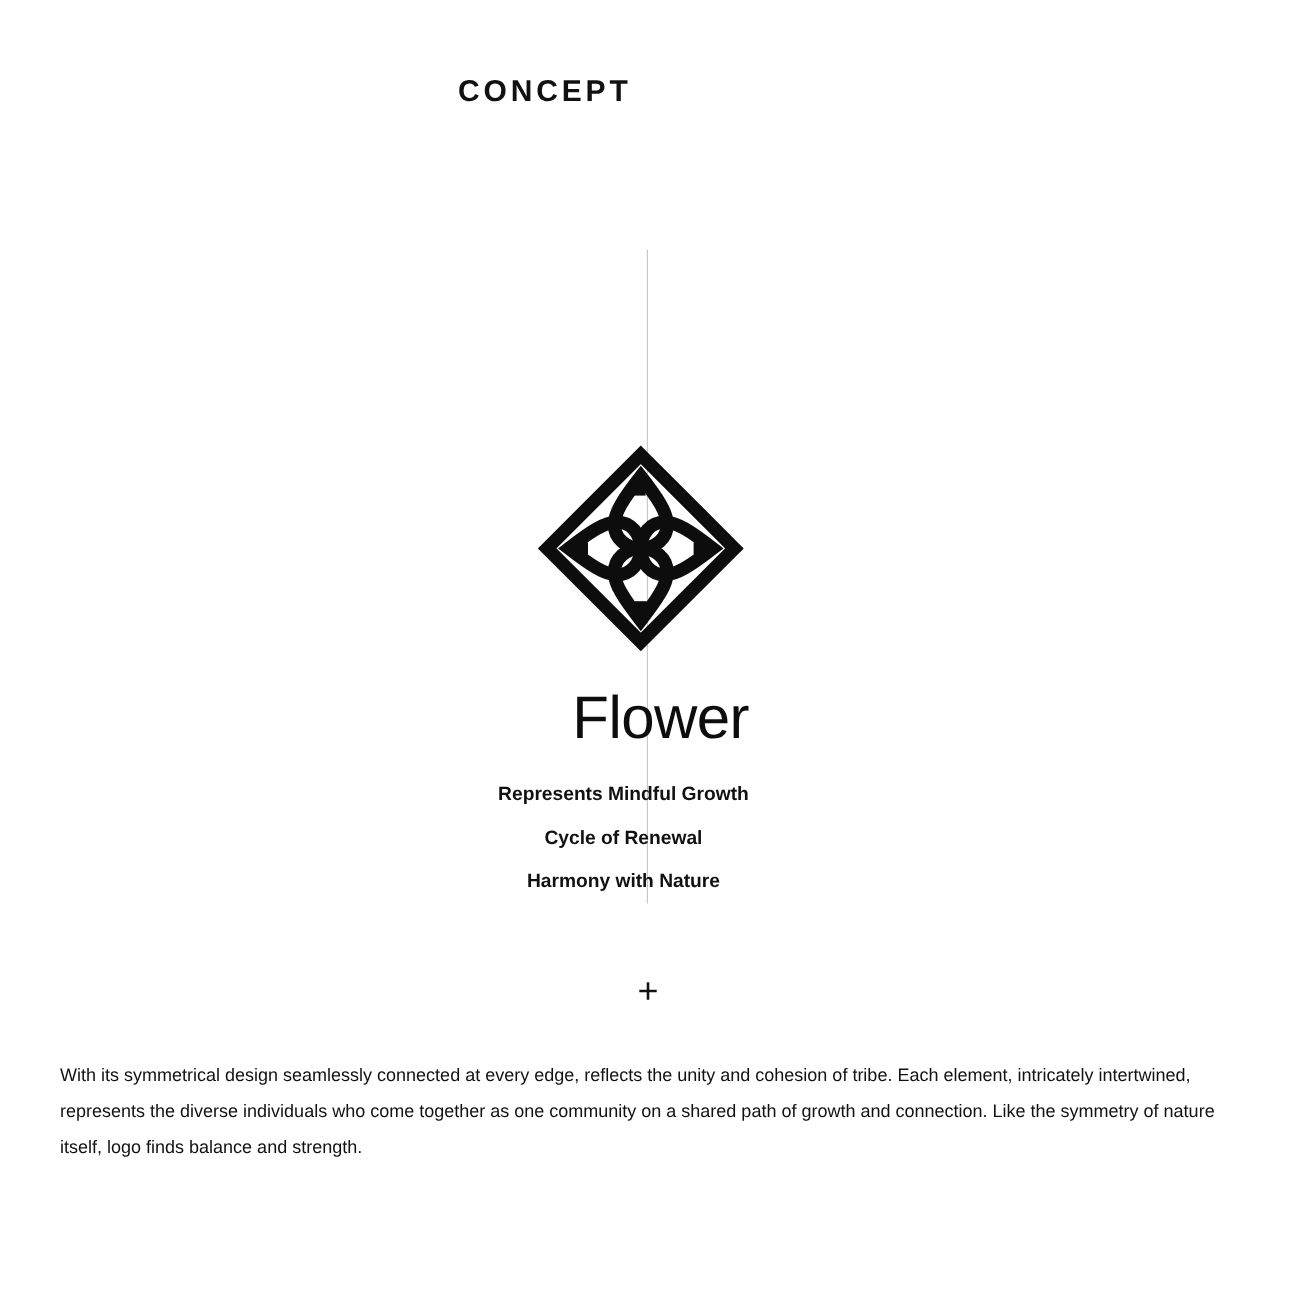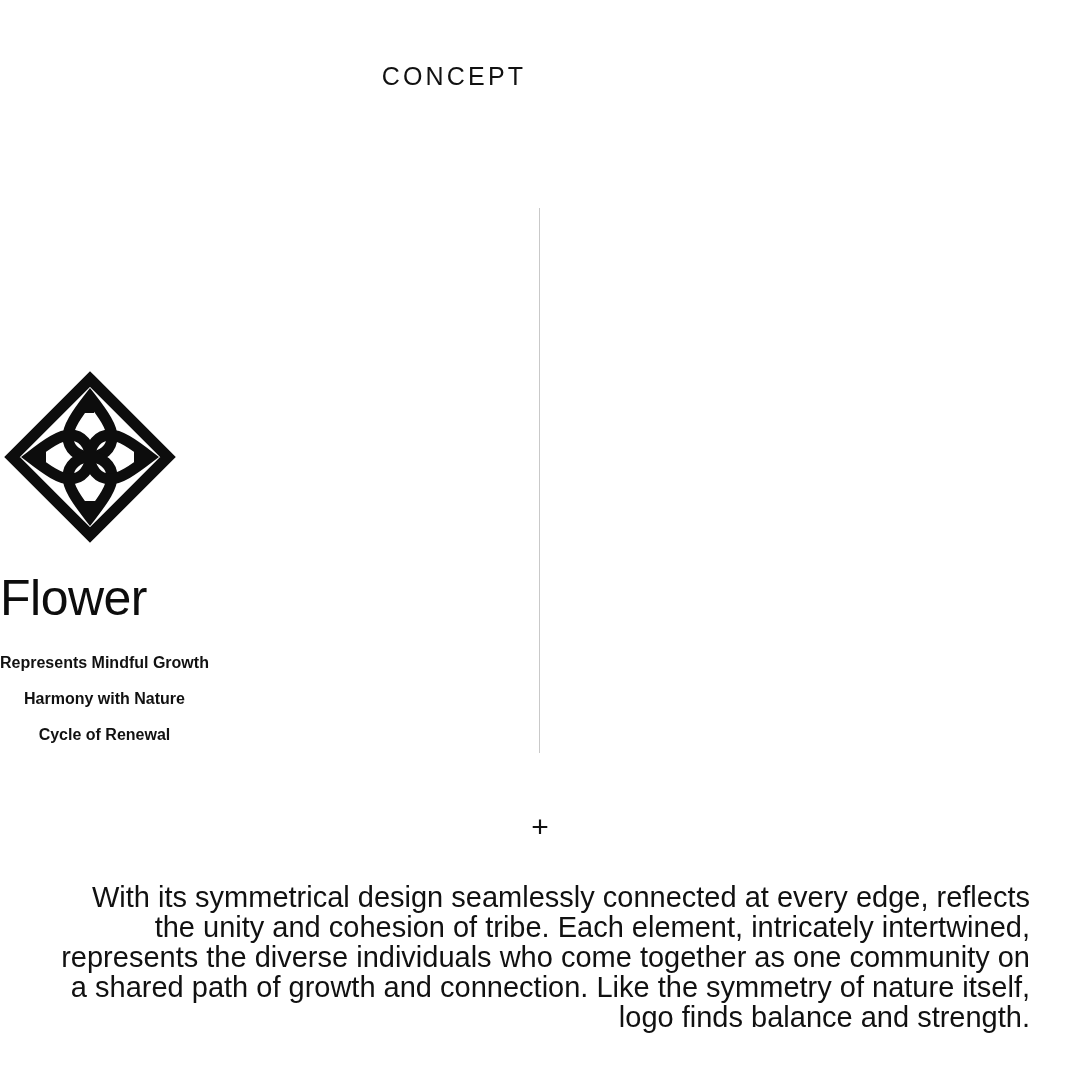--- a/index.html
+++ b/index.html
@@ -27,7 +27,7 @@
     width: 908px;
     text-align: center;
     font-size: 25px;
-    font-weight: normal;
+    font-weight: bold;
     letter-spacing: 3.2px;
     color: #111111;
   }

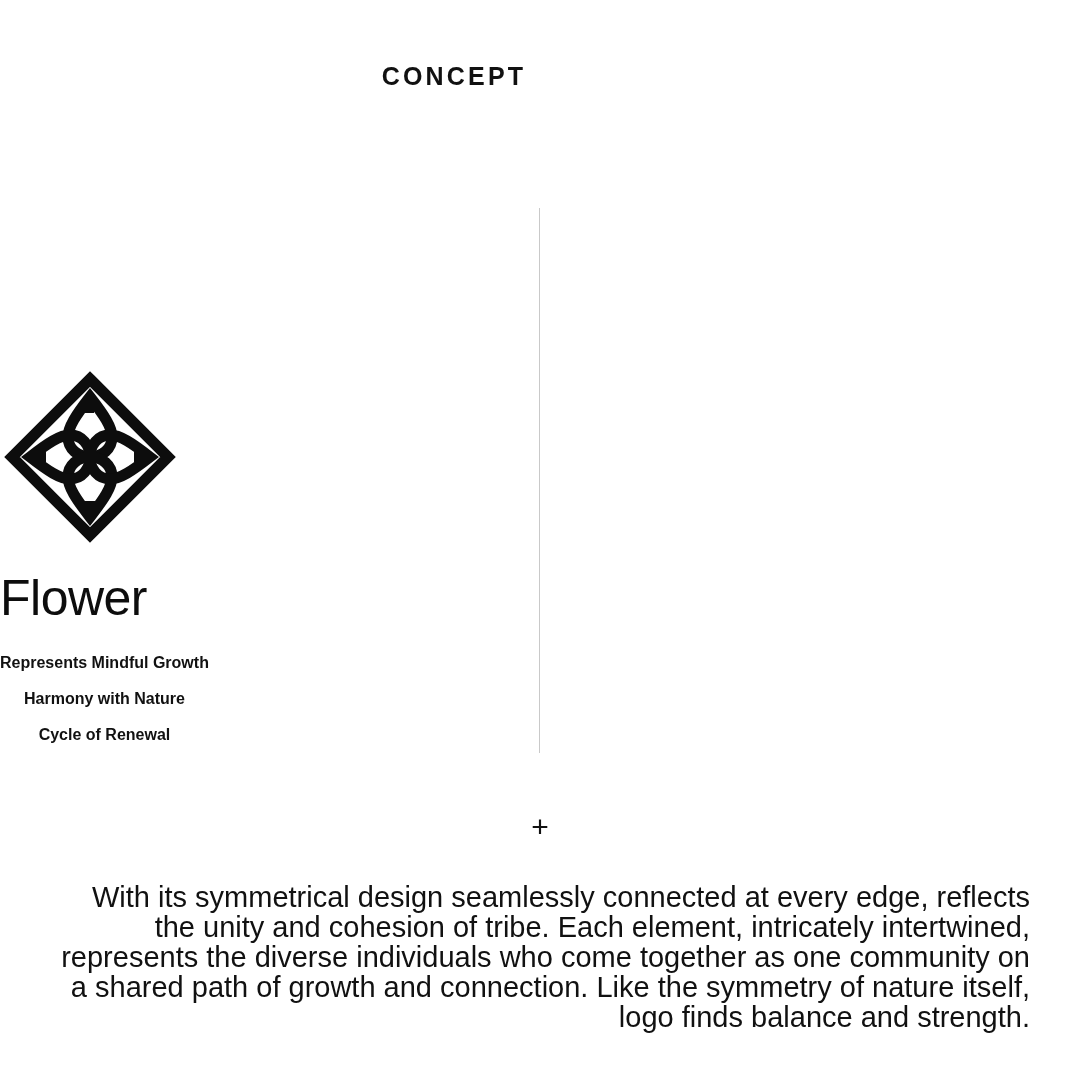--- a/index.html
+++ b/index.html
@@ -46,7 +46,7 @@
     position: relative;
     display: flex;
     flex-direction: column;
-    align-items: flex-start;
+    align-items: flex-end;
   }
   .divider {
     position: absolute;

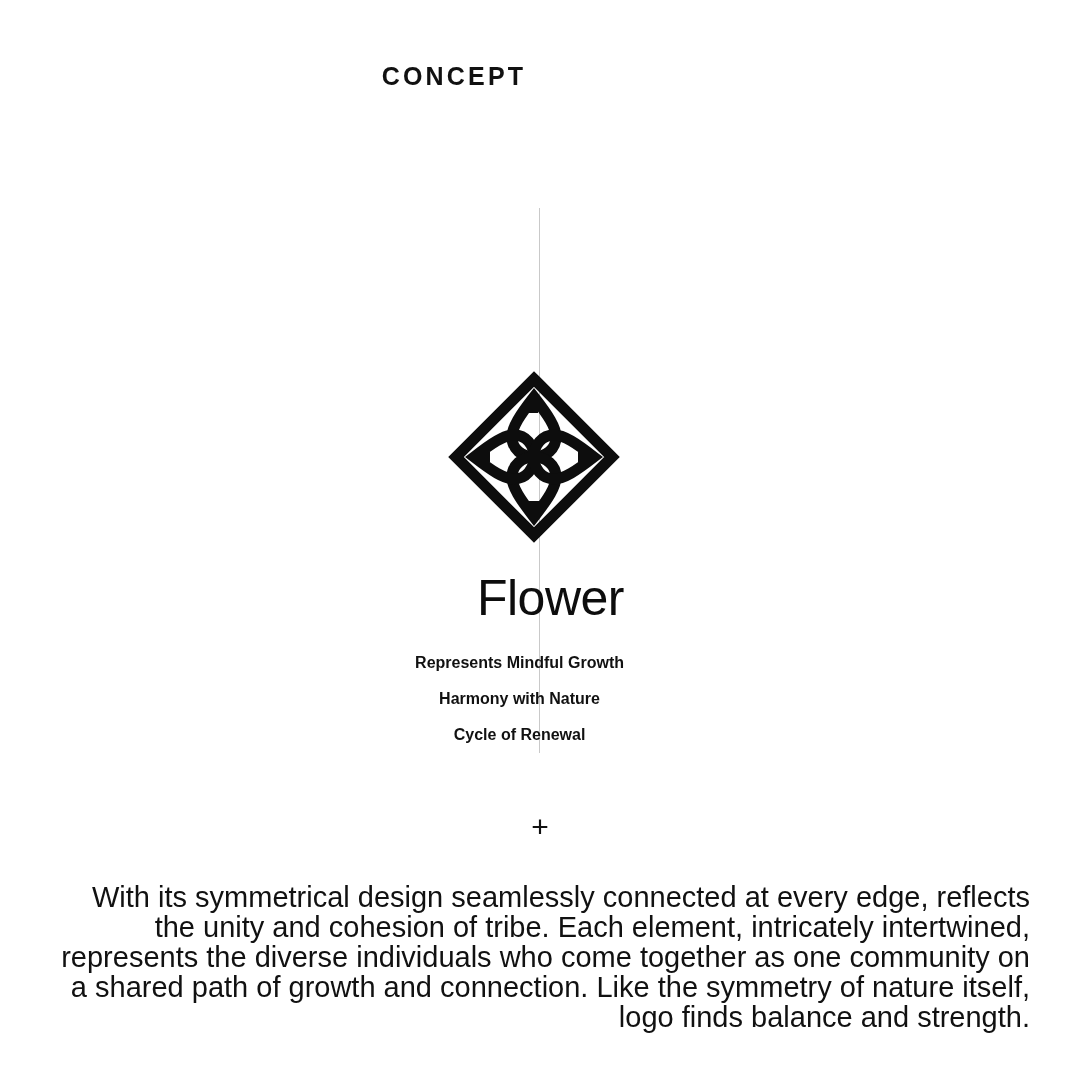--- a/index.html
+++ b/index.html
@@ -139,8 +139,8 @@
       <div class="col-title">Flower</div>
       <div class="col-desc">
         <div>Represents Mindful Growth</div>
+        <div>Cycle of Renewal</div>
         <div>Harmony with Nature</div>
-        <div>Cycle of Renewal</div>
       </div>
     </div>
 

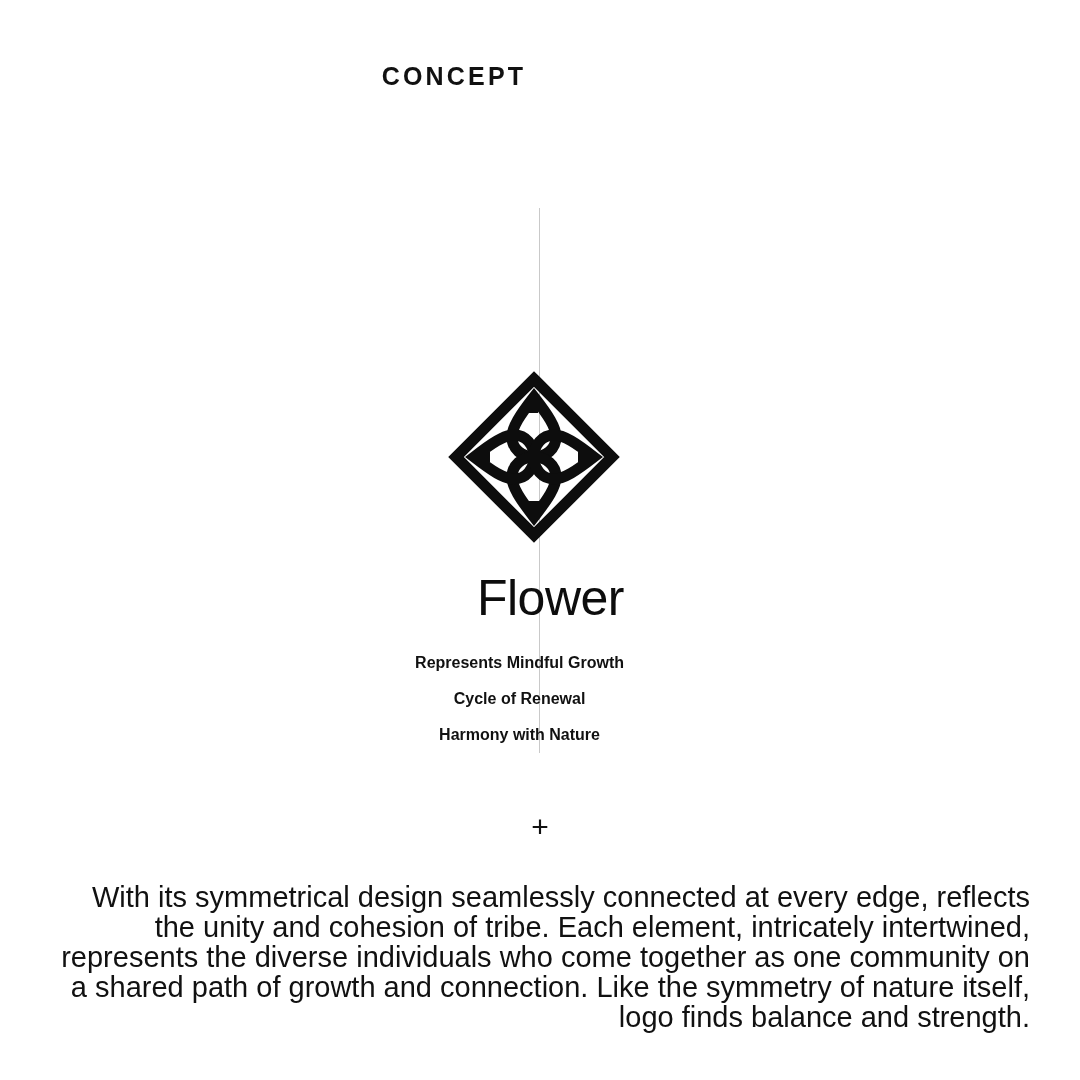--- a/index.html
+++ b/index.html
@@ -98,8 +98,8 @@
     top: 882px;
     left: 50px;
     width: 980px;
-    text-align: right;
-    font-size: 29px;
+    text-align: left;
+    font-size: 15px;
     line-height: 30px;
     color: #111111;
   }

